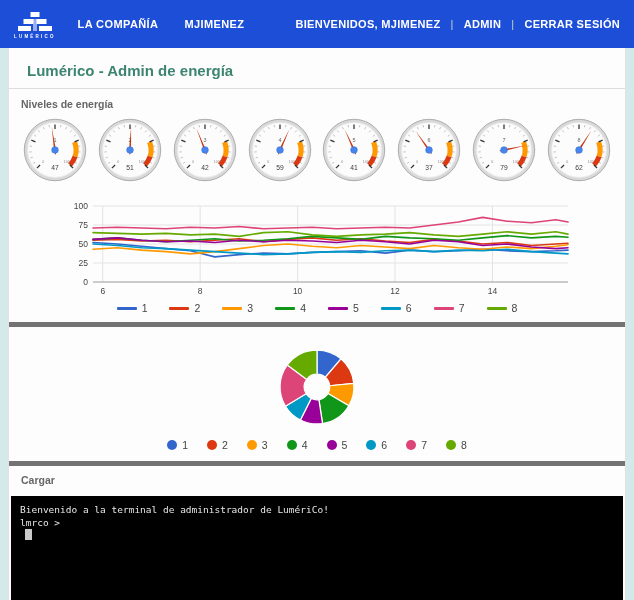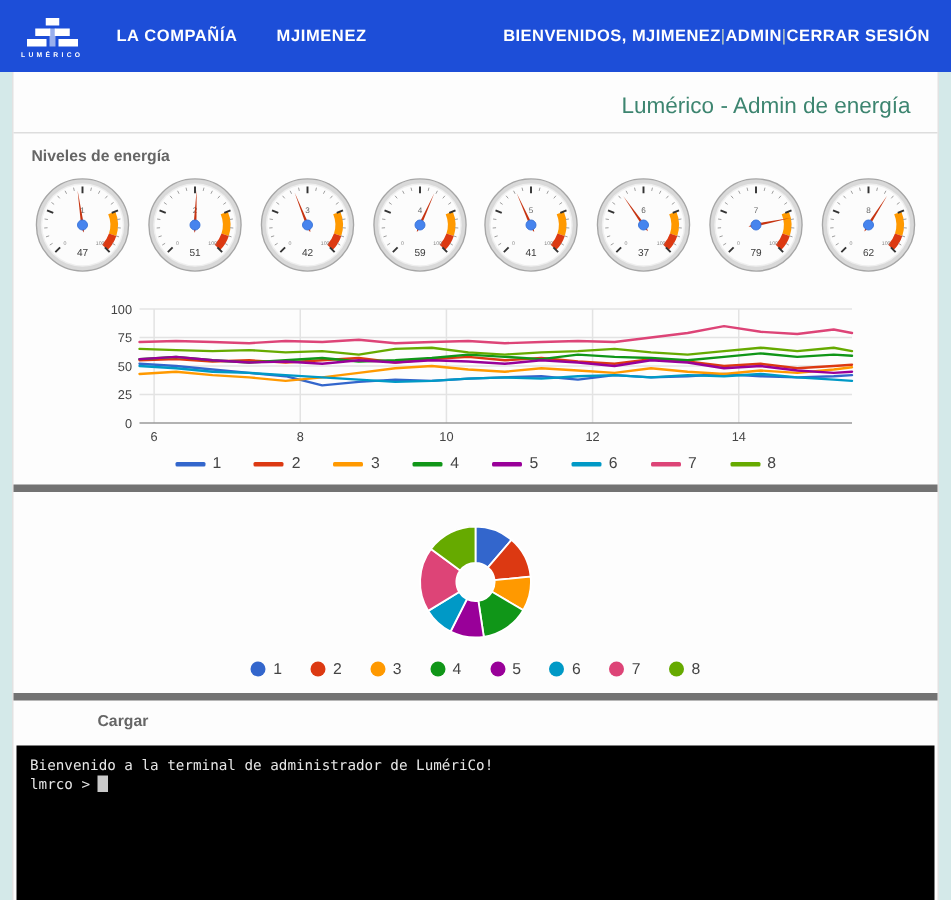--- a/index.html
+++ b/index.html
@@ -18,7 +18,7 @@
   .logo-text{font-size:4.5px;letter-spacing:2.2px;color:#fff;margin-top:1px;font-weight:bold;}
   nav{display:flex;gap:26px;}
   .nav-link{color:#fff;font-size:11px;font-weight:bold;letter-spacing:.4px;text-decoration:none;cursor:pointer;}
-  .hdr-right{margin-left:auto;display:flex;align-items:center;}
+  .hdr-right{margin-left:auto;display:flex;align-items:center;gap:10px;}
   .hdr-right span, .hdr-right a{color:#fff;font-size:11px;font-weight:bold;letter-spacing:.3px;text-decoration:none;}
   .hdr-right a{cursor:pointer;}
   .sep{color:#c3d4bf !important;font-weight:normal !important;}

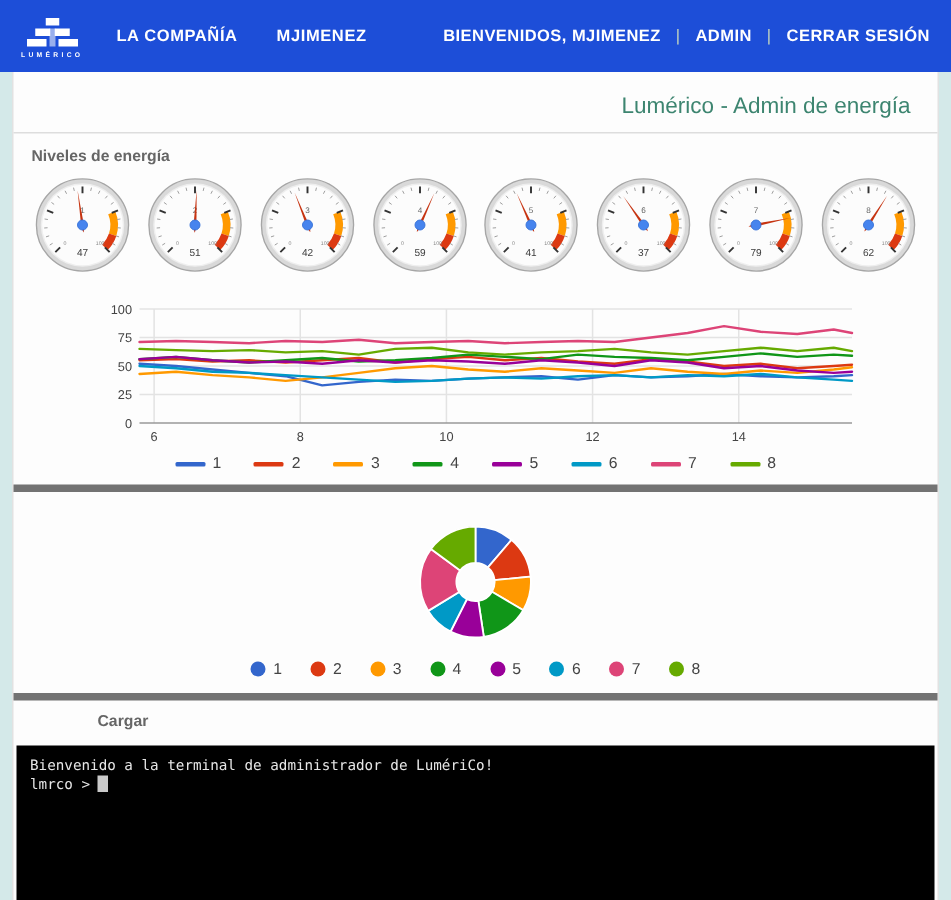--- a/index.html
+++ b/index.html
@@ -28,7 +28,7 @@
     min-height:552px;box-sizing:border-box;
   }
   .card-head{padding:14px 18px 8px;border-bottom:1px solid #ddd;}
-  h1{margin:0;font-size:15px;line-height:18px;color:#3d8570;font-weight:normal;text-align:right;}
+  h1{margin:0;font-size:15px;line-height:18px;color:#3d8570;font-weight:bold;}
   .sec-label{padding:9px 12px 4px;font-size:10.5px;font-weight:bold;color:#666;}
   section{border-bottom:5px solid #737373;}
   section:last-of-type{border-bottom:none;}

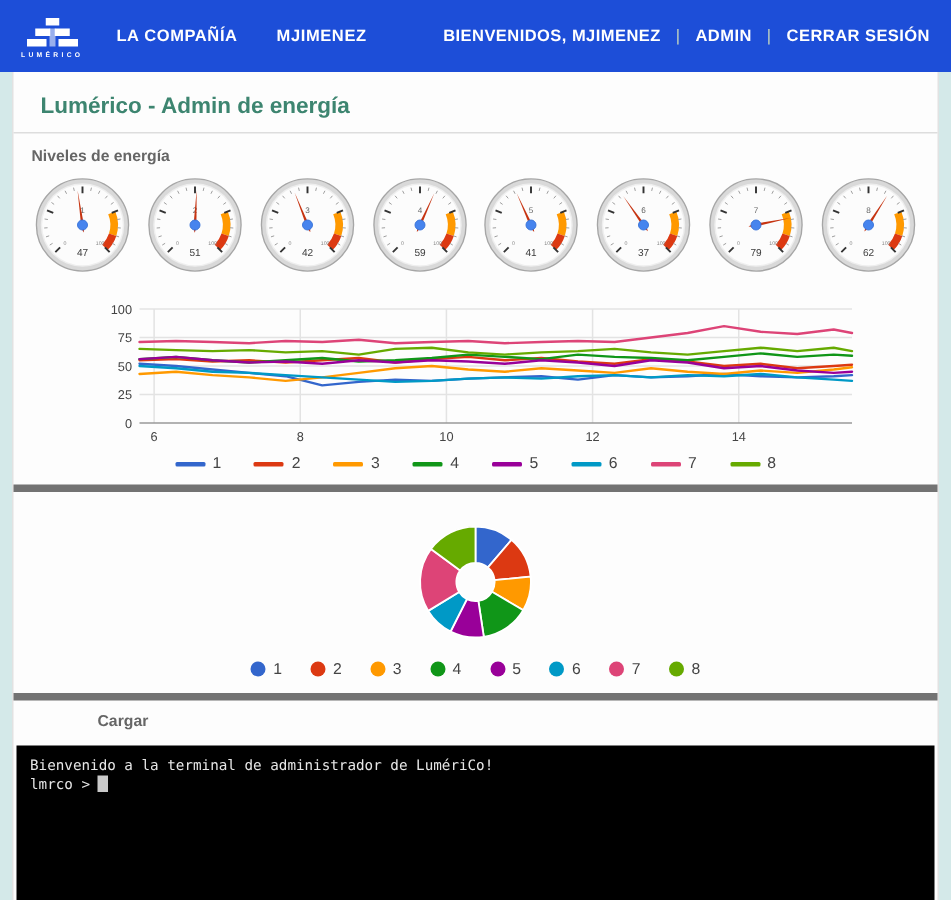--- a/index.html
+++ b/index.html
@@ -44,7 +44,7 @@
   .donut-holder{display:flex;justify-content:center;margin:16px 0 6px;}
   .pie-legend{gap:19px;padding-bottom:10px;}
   
-  .cargar-label{padding:8px 12px 8px;margin-left:44px;}
+  .cargar-label{padding:8px 12px 8px;}
   .terminal{
     margin:2px 2px 0;background:#000;color:#e6e6e6;
     font-family:"DejaVu Sans Mono", monospace;font-size:9.5px;line-height:13px;

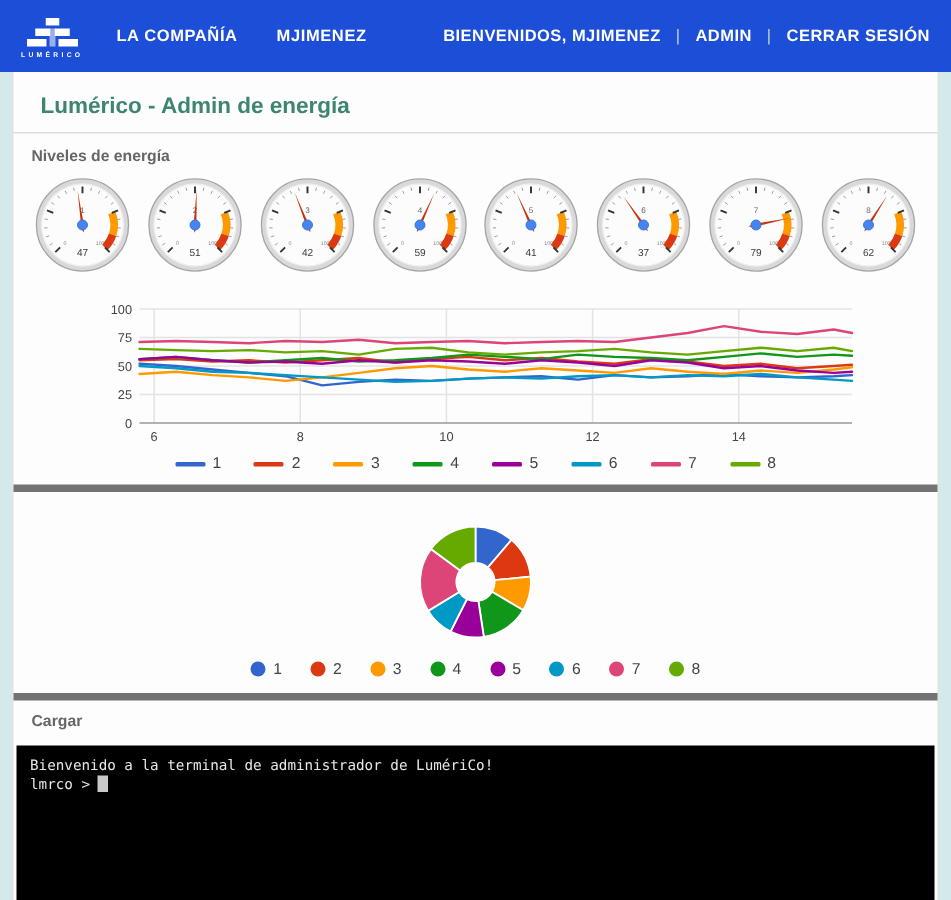--- a/index.html
+++ b/index.html
@@ -50,7 +50,7 @@
     font-family:"DejaVu Sans Mono", monospace;font-size:9.5px;line-height:13px;
     padding:7px 9px;height:120px;cursor:text;
   }
-  .tline{display:flex;align-items:flex-start;}
+  .tline{display:flex;align-items:flex-start;flex-direction:column;}
   .cursor{display:inline-block;width:7px;height:11px;background:#c9c9c9;margin-left:5px;}
 </style>
 </head>

